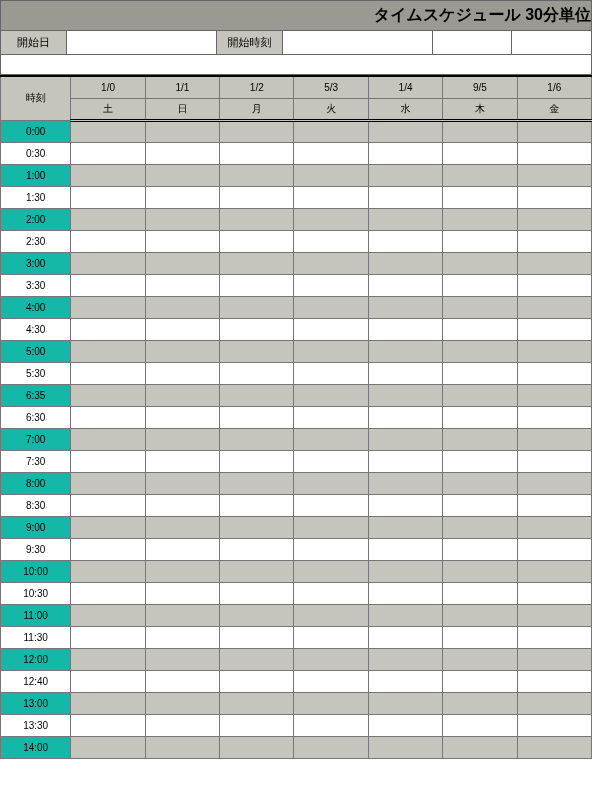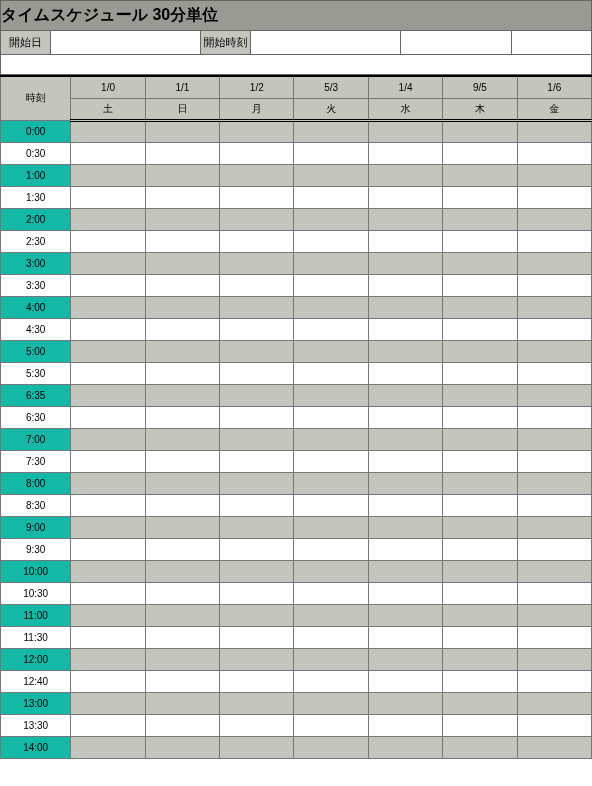--- a/index.html
+++ b/index.html
@@ -12,7 +12,7 @@
   .title-bar {
     background: #9a9a93;
     color: #000;
-    text-align: left;
+    text-align: right;
     font-size: 16px;
     font-weight: bold;
     padding: 4px 0;

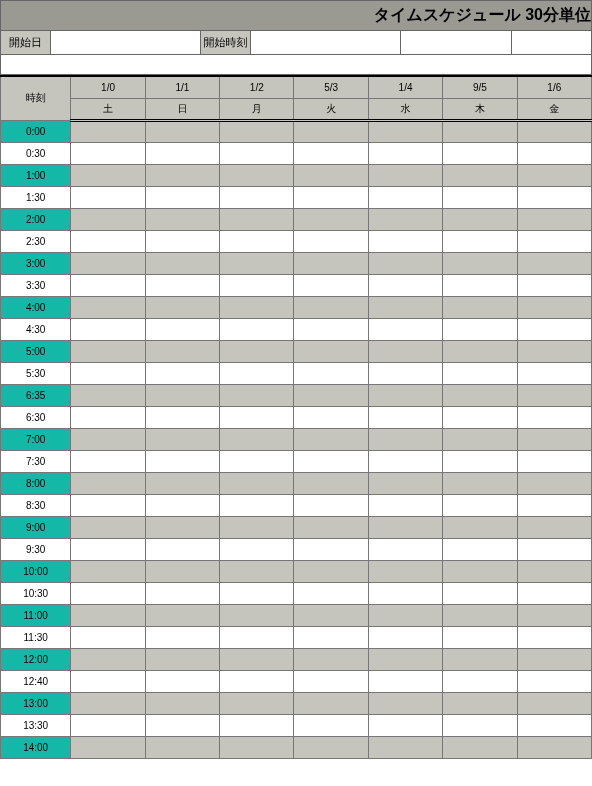--- a/index.html
+++ b/index.html
@@ -27,7 +27,7 @@
   }
   .label-cell {
     background: #c6c5bd;
-    width: 50px;
+    width: 66px;
     display: flex;
     align-items: center;
     justify-content: center;

